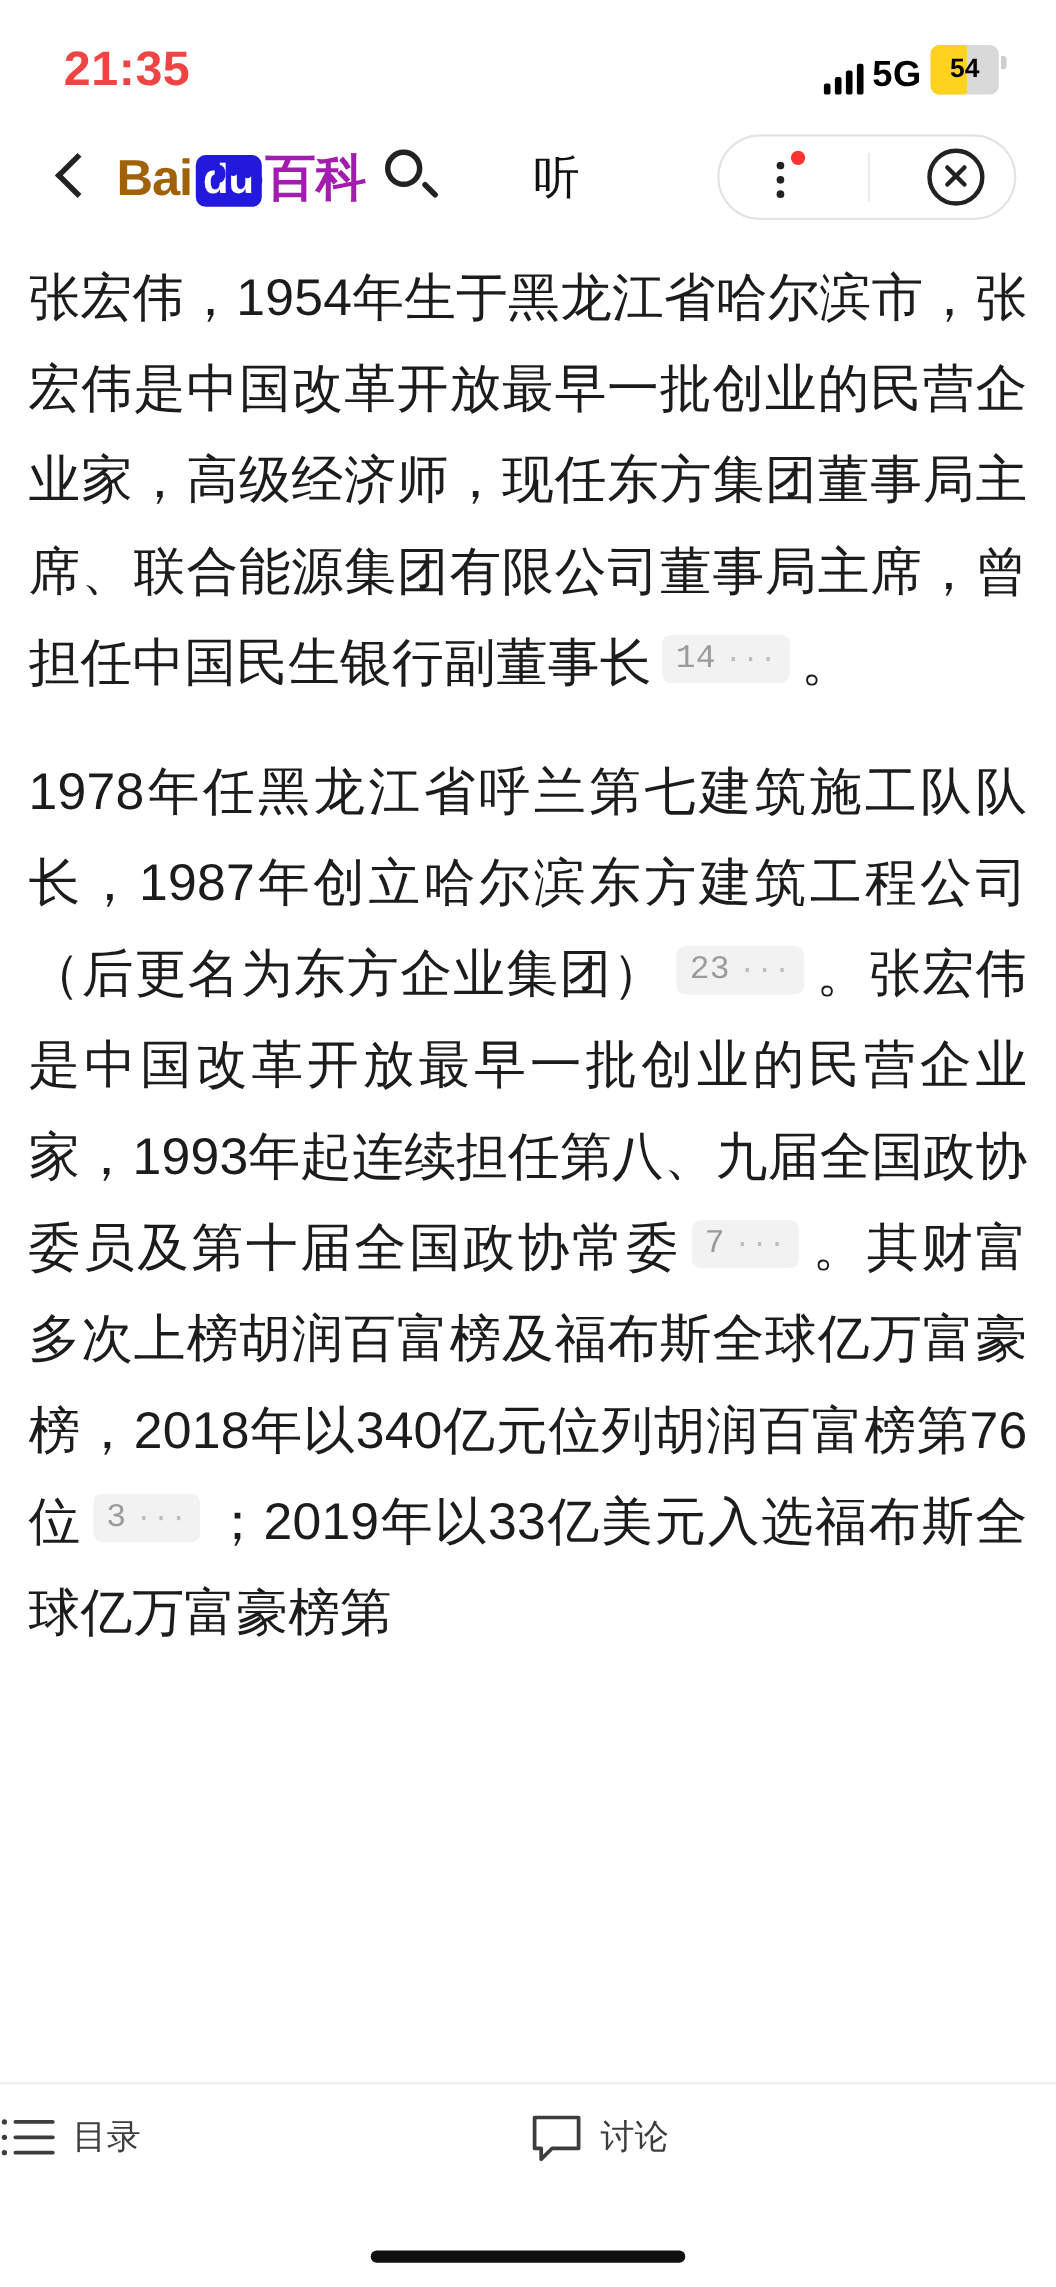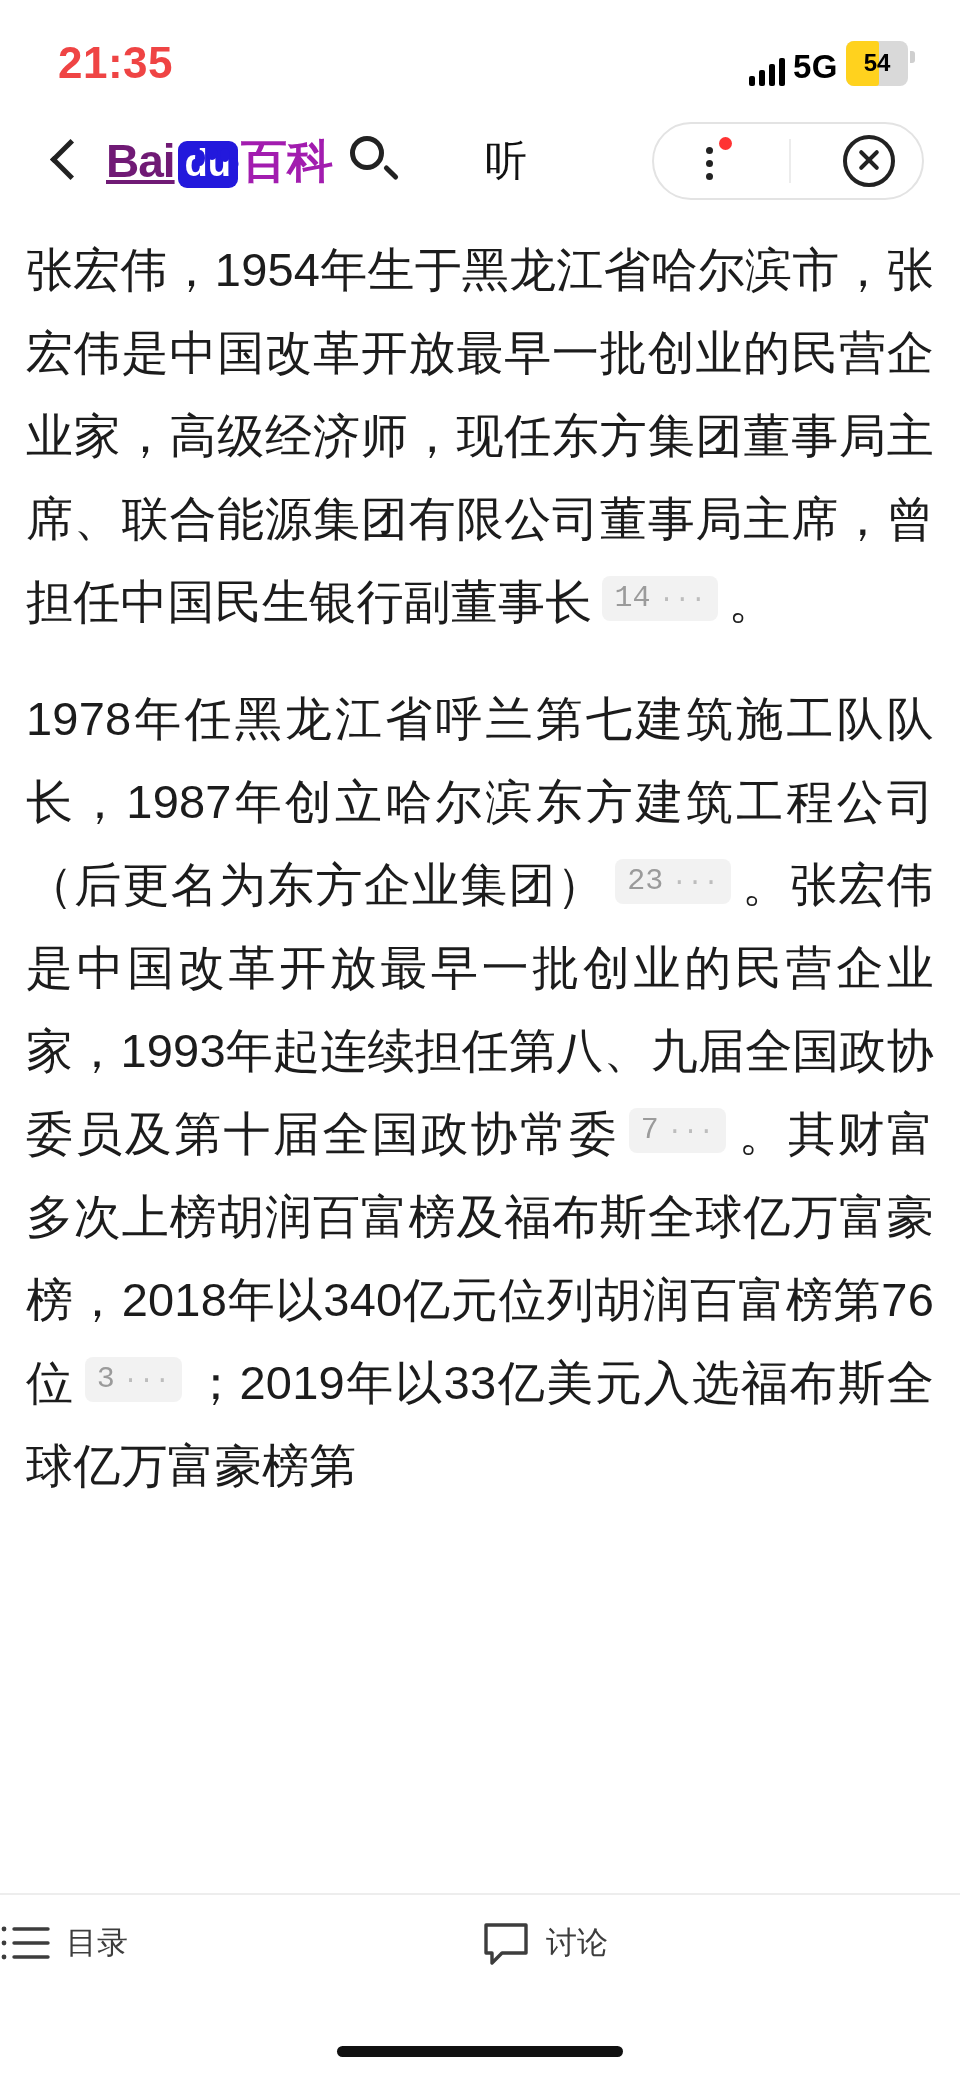--- a/index.html
+++ b/index.html
@@ -128,7 +128,7 @@
     line-height: 1;
     flex: 0 0 auto;
   }
-  .logo-bai { color: #701a75; letter-spacing: -1px; text-decoration: underline; }
+  .logo-bai { color: #a16207; letter-spacing: -1px; }
   .logo-du-box {
     background: #2319dc;
     color: #fff;

